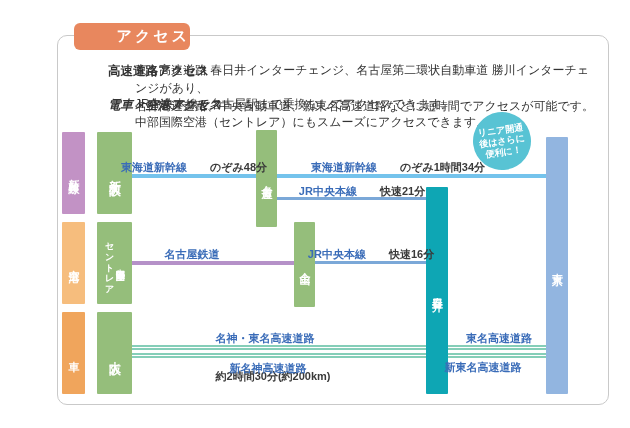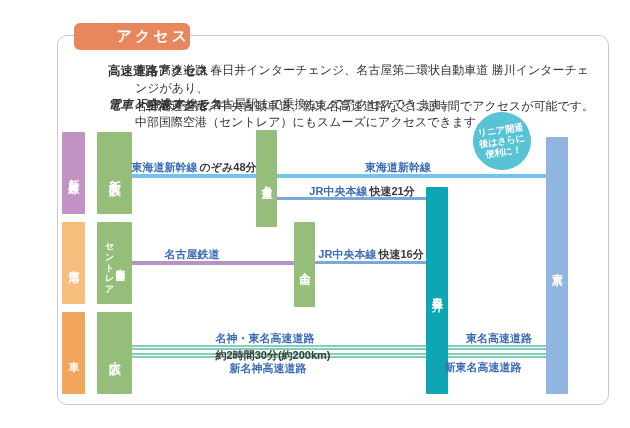--- a/index.html
+++ b/index.html
@@ -58,7 +58,7 @@
 
   
   .rlabel{
-    transform:translateX(-50%);display:flex;gap:2px;align-items:baseline;
+    transform:translateX(-50%);display:flex;gap:23px;align-items:baseline;
     font-size:11px;font-weight:bold;white-space:nowrap;z-index:6;
   }
   .rlabel .rname{color:#3a6cb8;}

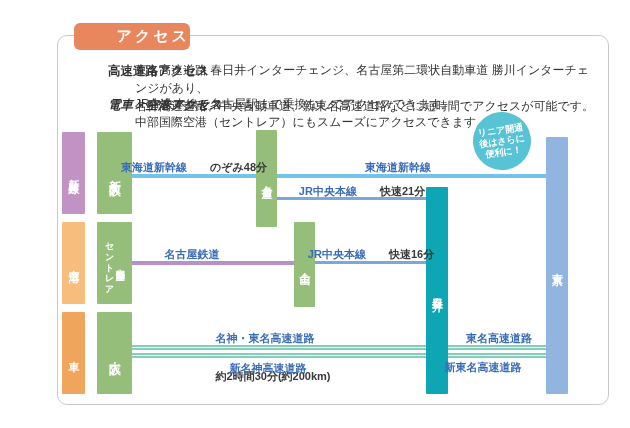--- a/index.html
+++ b/index.html
@@ -140,6 +140,7 @@
 </div>
 <div class="abs rlabel" style="left:398px;top:160px;">
   <span class="rname">東海道新幹線</span>
+  <span class="rtime">のぞみ1時間34分</span>
 </div>
 <div class="abs rlabel" style="left:362px;top:184px;">
   <span class="rname">JR中央本線</span>

